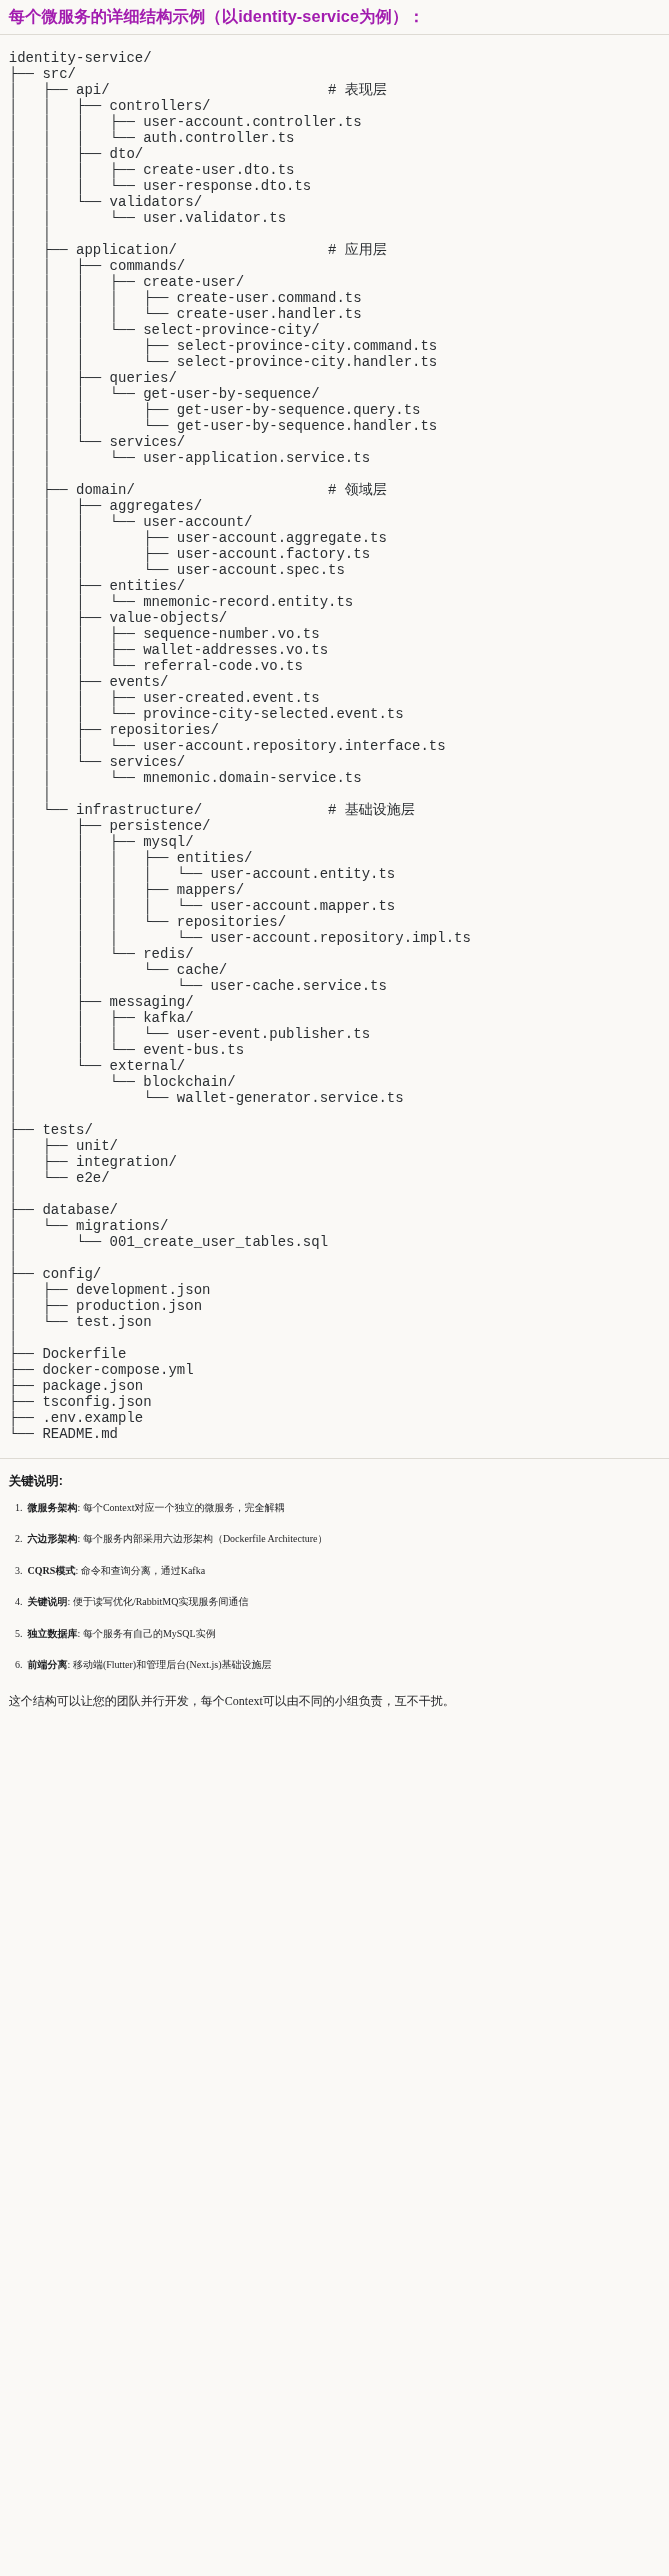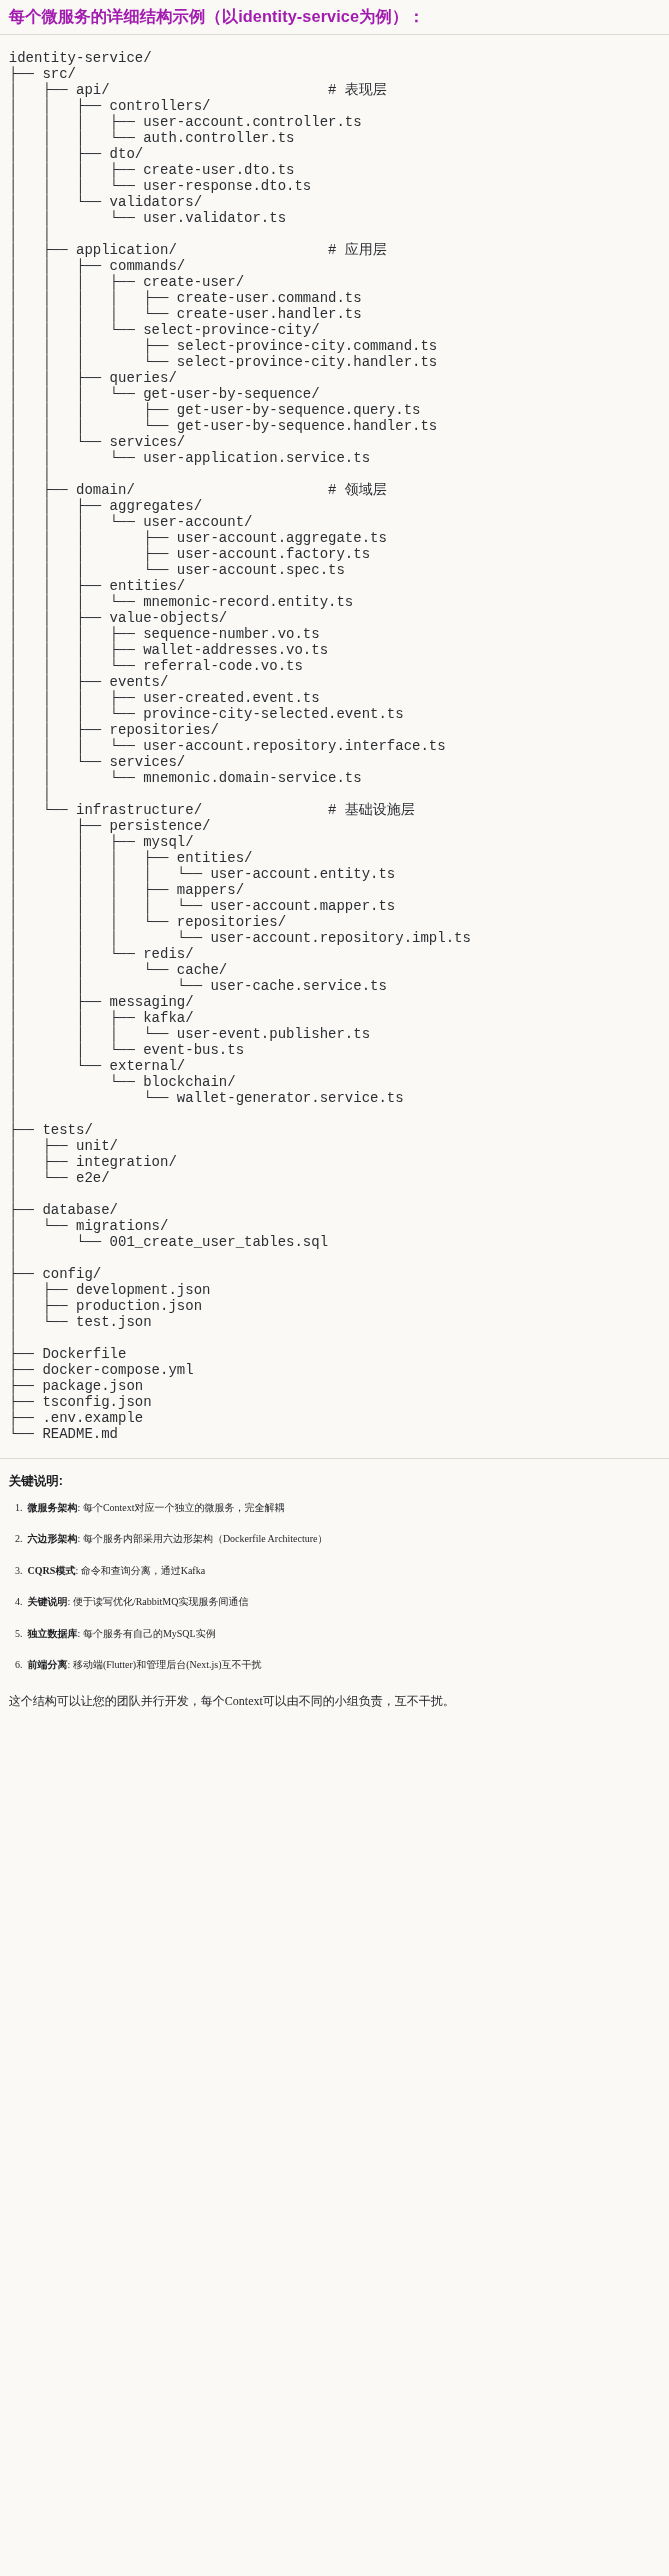--- a/index.html
+++ b/index.html
@@ -224,7 +224,7 @@
       </li>
       <li>
         <span class="kp-term">前端分离</span><span class="kp-sep">:</span>
-        <span class="kp-desc">移动端(Flutter)和管理后台(Next.js)互不干扰</span>
+        <span class="kp-desc">移动端(Flutter)和管理后台(Next.js)基础设施层</span>
       </li>
     </ol>
 

